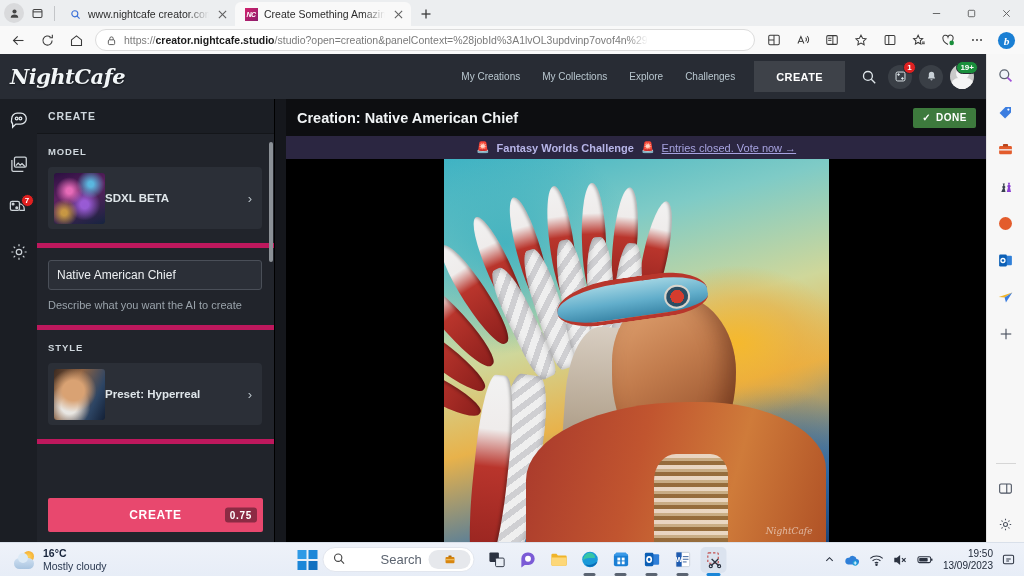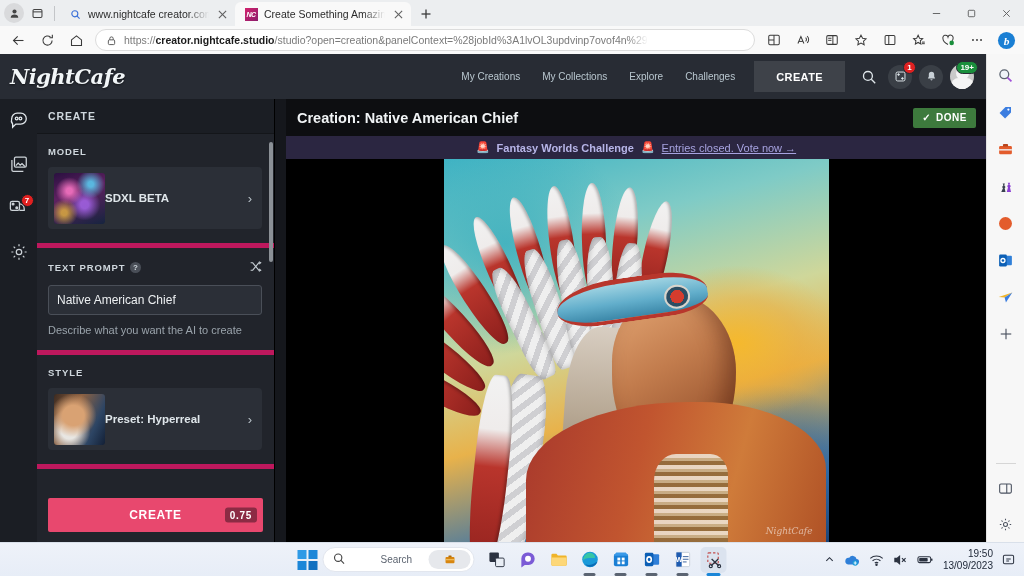--- a/index.html
+++ b/index.html
@@ -583,18 +583,6 @@
           </div>
 
           <div class="section">
-            <div class="section-title">
-              <span>TEXT PROMPT</span>
-              <span class="help-dot">?</span>
-              <span class="shuffle-ic">
-                <svg width="13" height="13" viewBox="0 0 16 16" fill="none" stroke="#c6ced4" stroke-width="1.3">
-                    <path d="M2 3.5h2.6L12 12.5h2"></path>
-                    <path d="M2 12.5h2.6L12 3.5h2"></path>
-                    <polyline points="12.2,2 14.4,3.5 12.2,5"></polyline>
-                    <polyline points="12.2,11 14.4,12.5 12.2,14"></polyline>
-                  </svg>
-              </span>
-            </div>
             <input class="prompt-input" value="Native American Chief" style="">
             <div class="prompt-hint">Describe what you want the AI to create</div>
           </div>

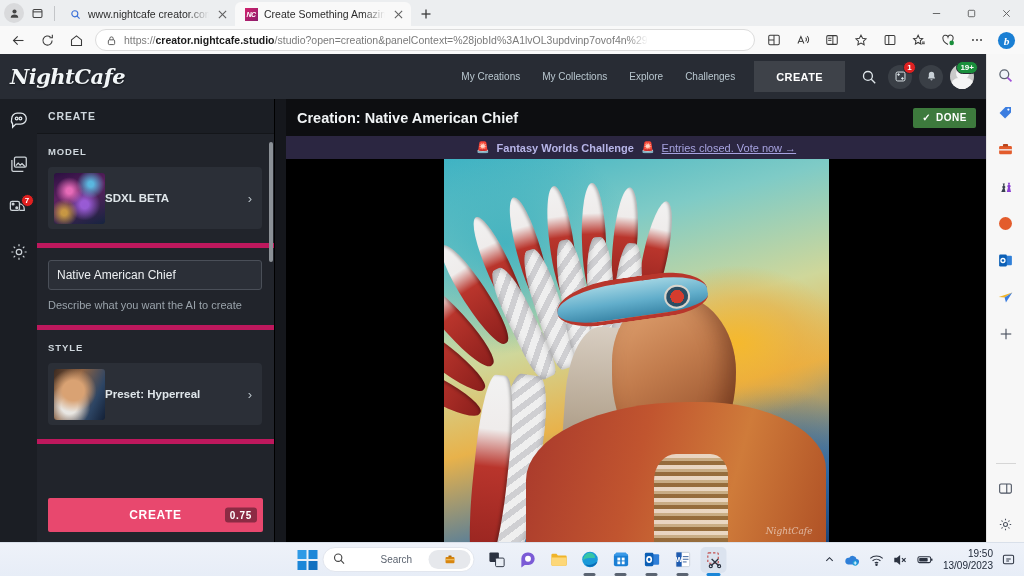--- a/index.html
+++ b/index.html
@@ -734,6 +734,16 @@
   </div>
 
   <div class="taskbar">
+    <div class="weather">
+      <div class="weather-ic">
+        <div class="w-sun"></div>
+          <div class="w-cloud"></div>
+      </div>
+      <div class="weather-txt">
+        <div class="weather-t">16°C</div>
+        <div class="weather-d">Mostly cloudy</div>
+      </div>
+    </div>
 
     <div class="tb-center">
       <div class="win-logo">

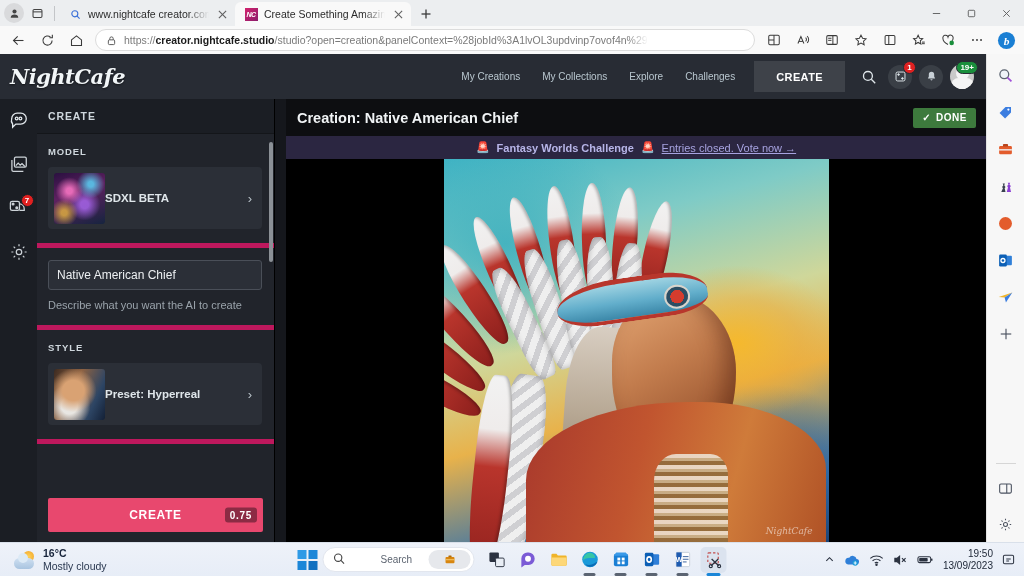--- a/index.html
+++ b/index.html
@@ -312,7 +312,7 @@
     display: flex; align-items: center; padding: 0 3px 0 9px; gap: 6px; margin-right: 4px;
     border: 1px solid #e2e6ee;
   }
-  .searchbox span { font-size: 10px; color: #5c6470; flex: 1; }
+  .searchbox span { font-size: 13px; color: #5c6470; flex: 1; }
   .search-pill { width: 26px; height: 19px; border-radius: 10px; background: #e6e8ec;
     display: flex; align-items: center; justify-content: center; }
   .tbapp { width: 26px; height: 26px; display: flex; align-items: center; justify-content: center; position: relative; }

